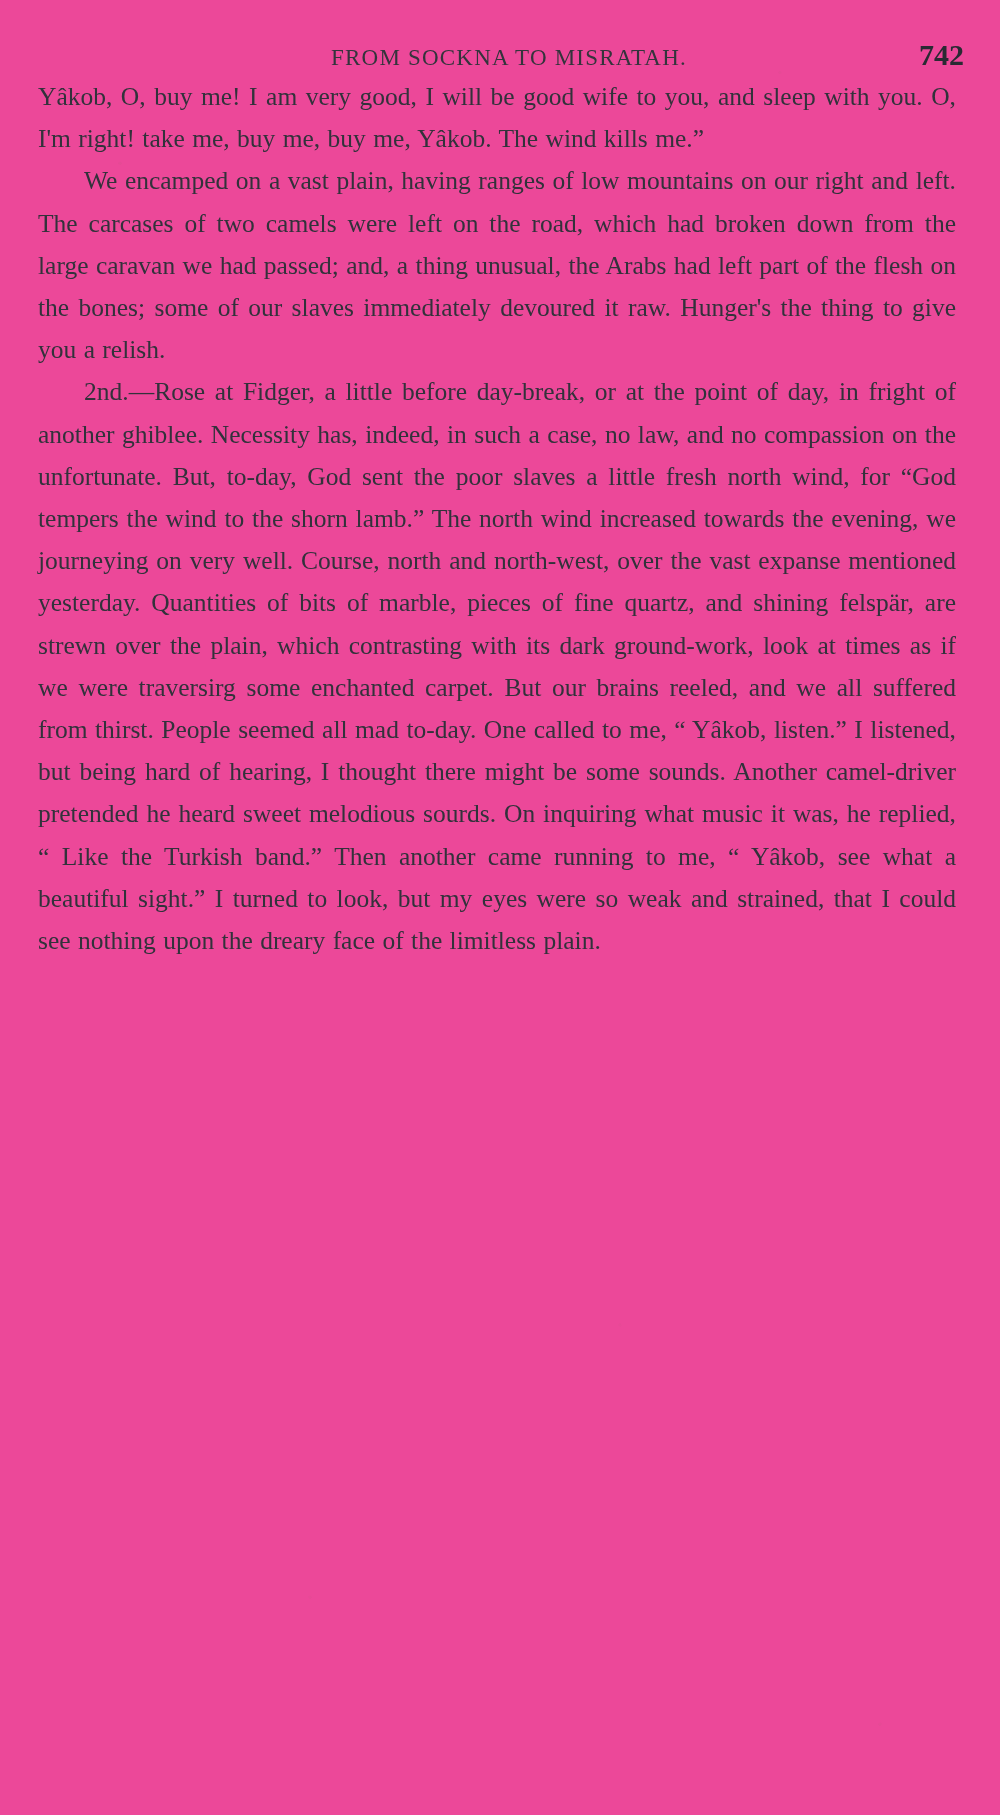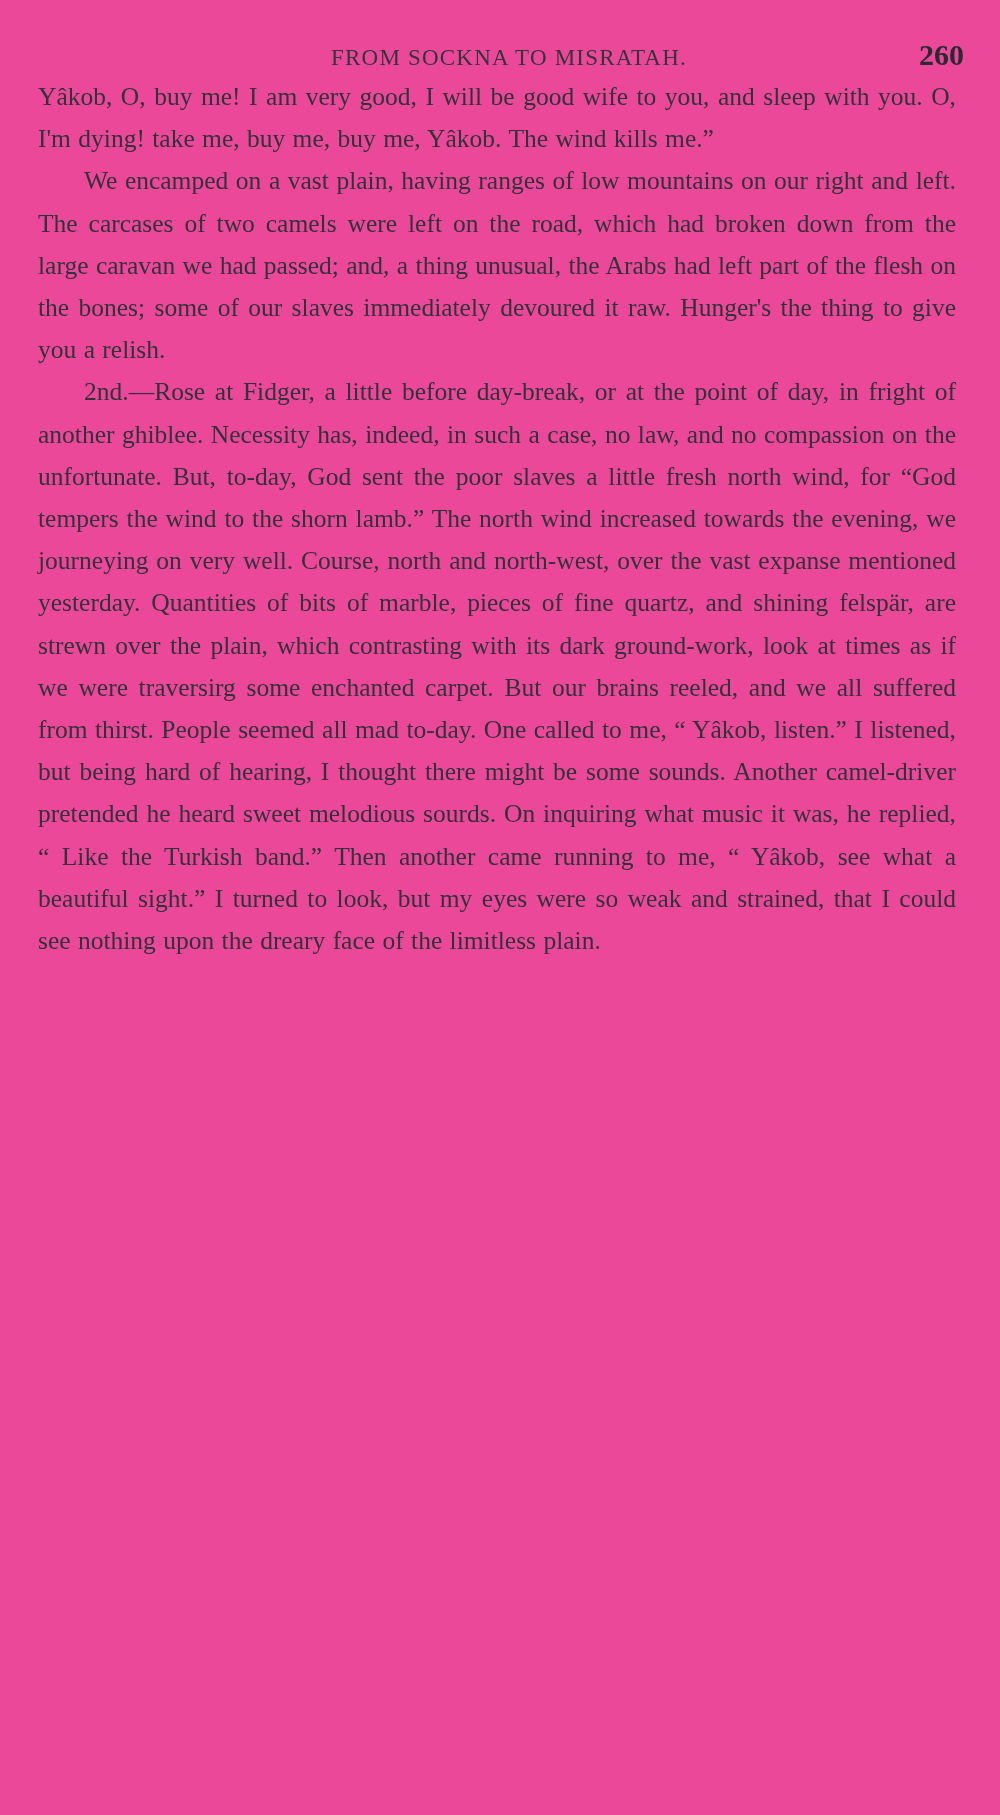--- a/index.html
+++ b/index.html
@@ -95,7 +95,7 @@
 
   <div class="header">
     <div class="running-head">FROM SOCKNA TO MISRATAH.</div>
-    <div class="folio">260</div>
+    <div class="folio">742</div>
   </div>
 
   <div class="body-text">

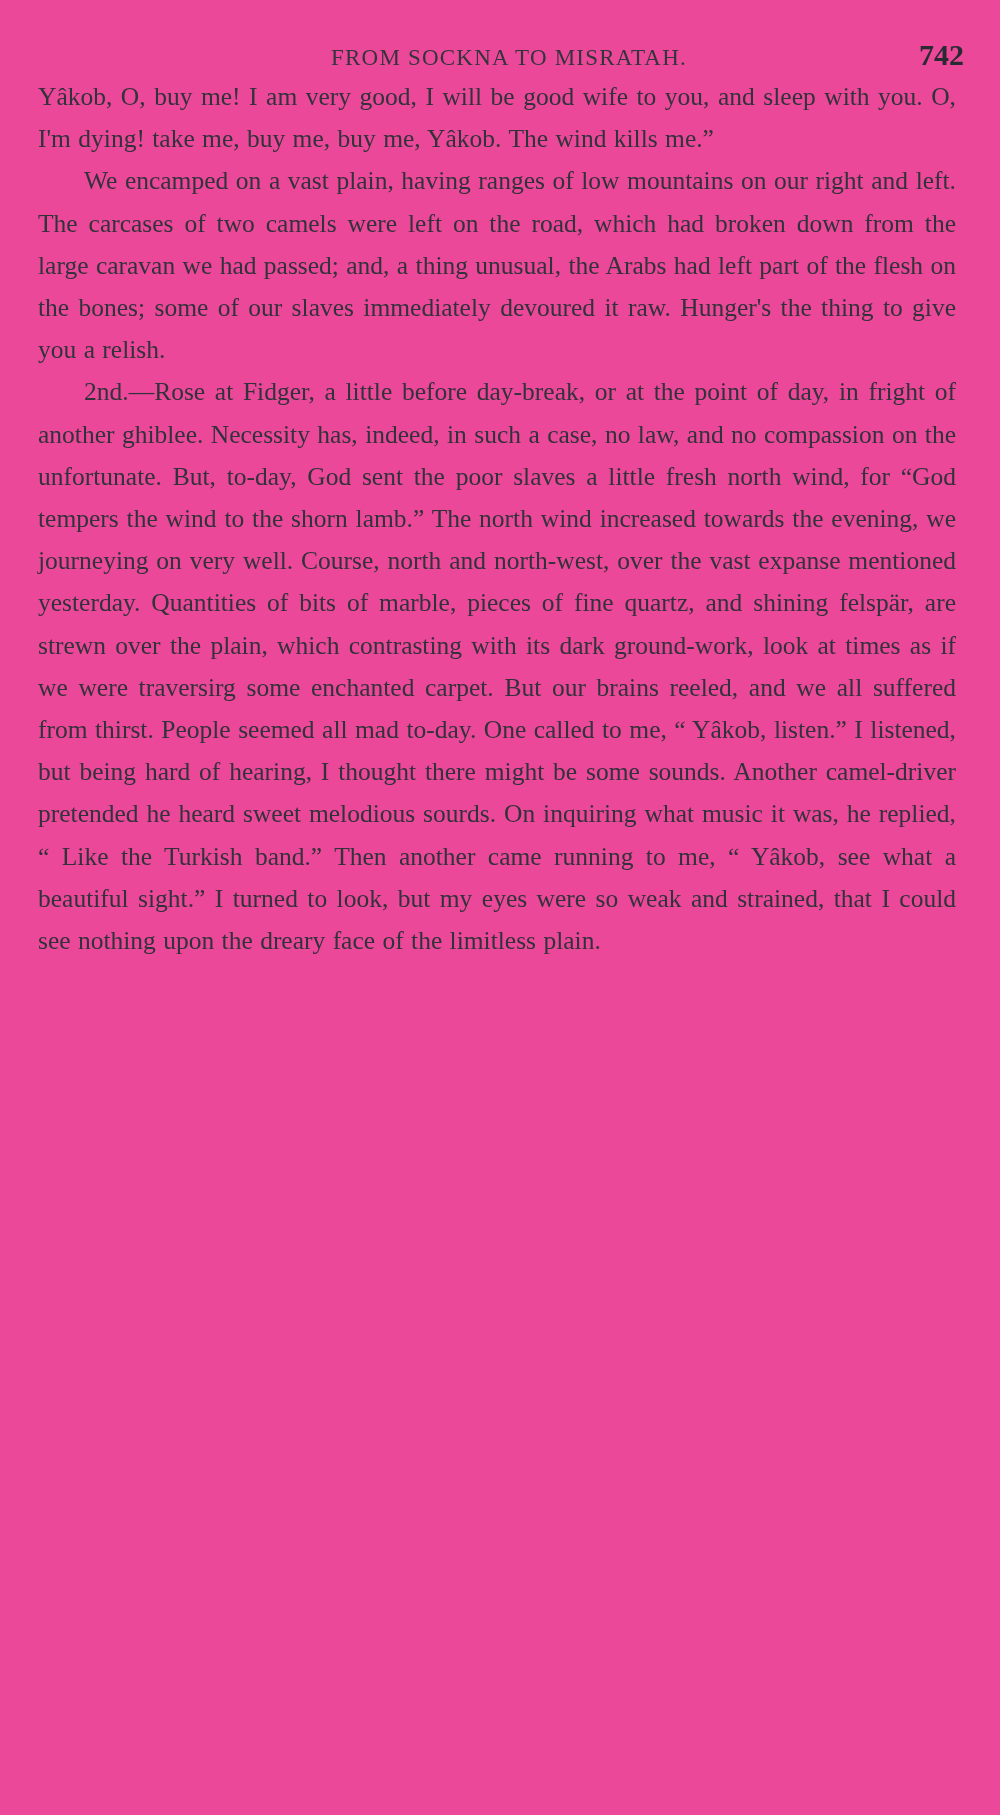--- a/index.html
+++ b/index.html
@@ -100,7 +100,7 @@
 
   <div class="body-text">
 
-    <p class="para first">Yâkob, O, buy me! I am very good, I will be good wife to you, and sleep with you.   O, I'm dying! take me, buy me, buy me, Yâkob.   The wind kills me.”</p>
+    <p class="para first">Yâkob, O, buy me! I am very good, I will be good wife to you, and sleep with you.   O, I'm right! take me, buy me, buy me, Yâkob.   The wind kills me.”</p>
 
     <p class="para">We encamped on a vast plain, having ranges of low mountains on our right and left.   The carcases of two camels were left on the road, which had broken down from the large caravan we had passed; and, a thing unusual, the Arabs had left part of the flesh on the bones; some of our slaves immediately devoured it raw. Hunger's the thing to give you a relish.</p>
 

